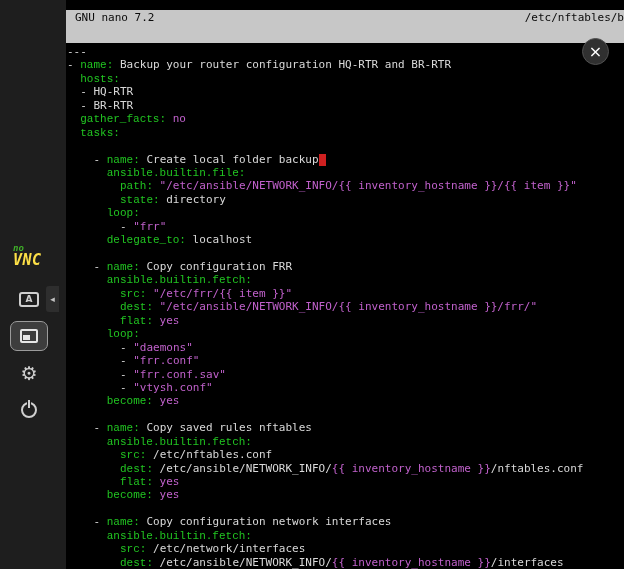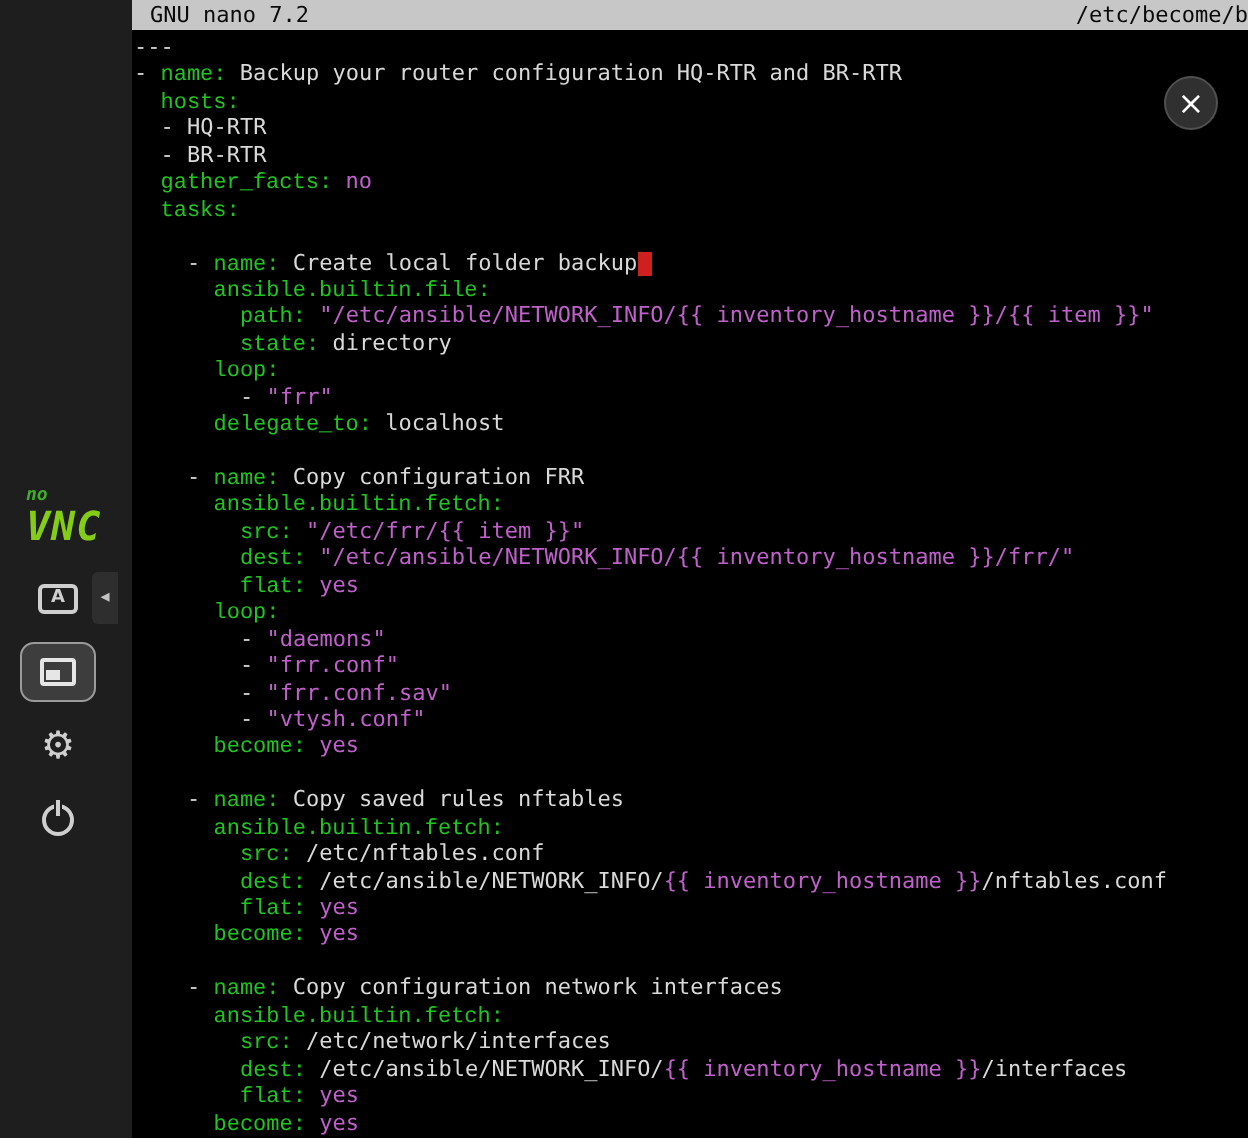--- a/index.html
+++ b/index.html
@@ -34,9 +34,9 @@
 
   
   .terminal { position:absolute; left:66px; top:0; width:558px; height:569px; background:#000; }
-  .titlebar { height:15px; background:var(--c-titlebar,#c7c7c7); color:#0a0a0a; font-size:11px;
+  .titlebar { height:33px; background:var(--c-titlebar,#c7c7c7); color:#0a0a0a; font-size:11px;
               line-height:15px; display:flex; justify-content:space-between;
-              padding-left:9px; white-space:nowrap; overflow:hidden; }
+              padding-left:9px; white-space:nowrap; overflow:hidden;margin-top:10px; }
   .titlebar .fname { text-align:right; }
 
   .editor { padding:2px 0 0 1px; font-size:11px; line-height:13.45px; }

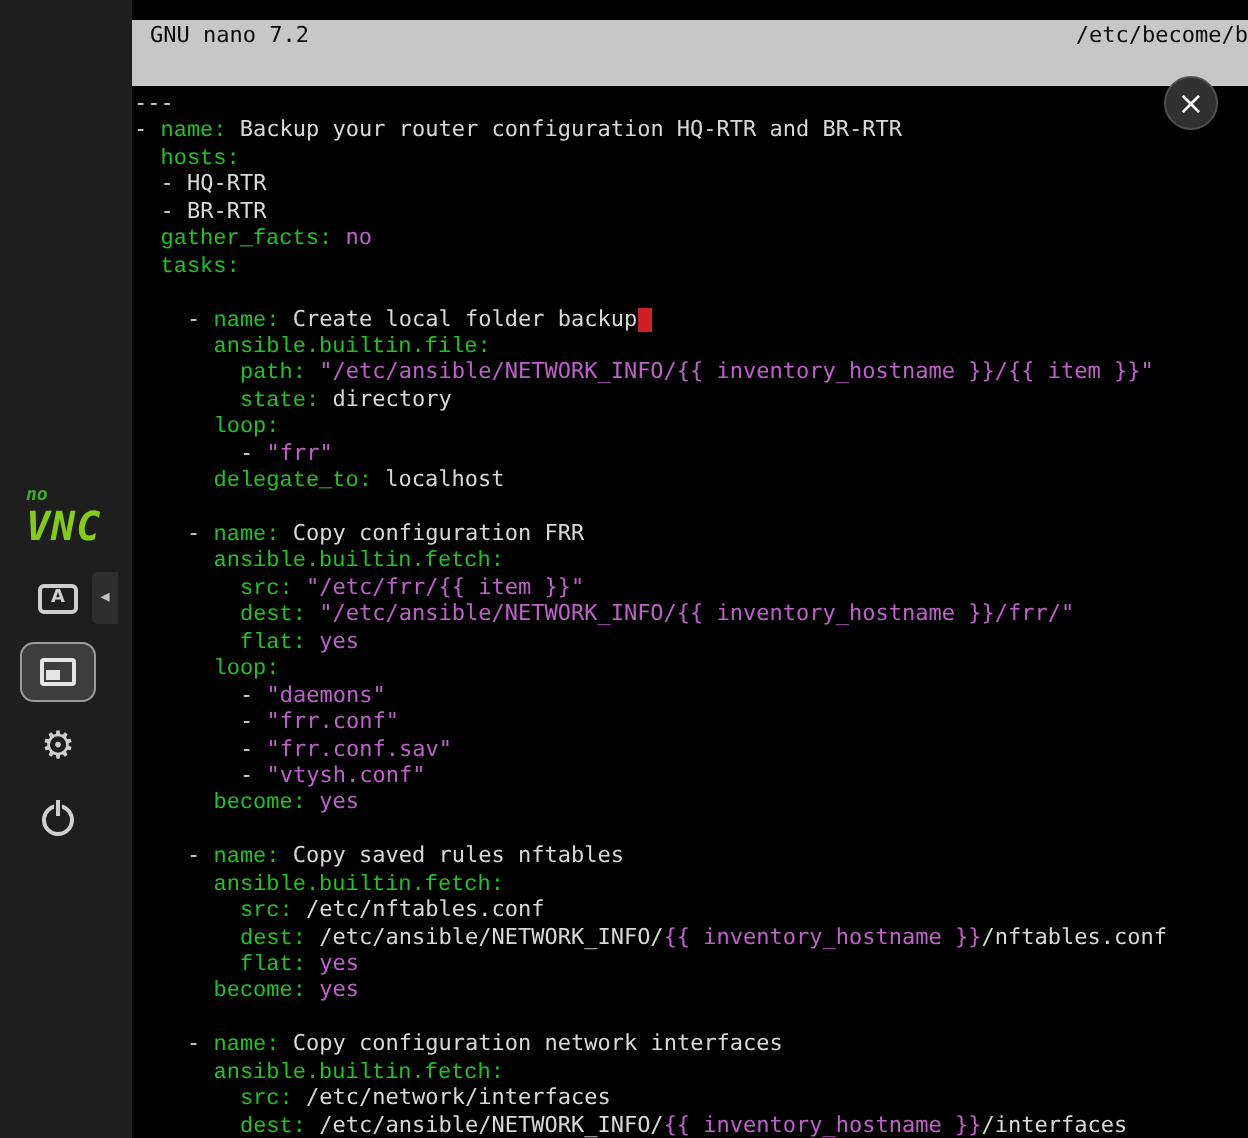--- a/index.html
+++ b/index.html
@@ -86,7 +86,7 @@
   <main class="terminal">
     <header class="titlebar">
       <span>GNU nano 7.2</span>
-      <span class="fname">/etc/become/b</span>
+      <span class="fname">/etc/nftables/b</span>
     </header>
     <pre class="editor" id="editor"><div class="line"><span class="c-w">---</span></div><div class="line"><span class="c-w">- </span><span class="c-g">name:</span><span class="c-w"> Backup your router configuration HQ-RTR and BR-RTR</span></div><div class="line"><span class="c-w">  </span><span class="c-g">hosts:</span></div><div class="line"><span class="c-w">  - HQ-RTR</span></div><div class="line"><span class="c-w">  - BR-RTR</span></div><div class="line"><span class="c-w">  </span><span class="c-g">gather_facts:</span><span class="c-m"> no</span></div><div class="line"><span class="c-w">  </span><span class="c-g">tasks:</span></div><div class="line">&nbsp;</div><div class="line"><span class="c-w">    - </span><span class="c-g">name:</span><span class="c-w"> Create local folder backup</span><span class="cursor">&nbsp;</span></div><div class="line"><span class="c-w">      </span><span class="c-g">ansible.builtin.file:</span></div><div class="line"><span class="c-w">        </span><span class="c-g">path:</span><span class="c-m"> "/etc/ansible/NETWORK_INFO/{{ inventory_hostname }}/{{ item }}"</span></div><div class="line"><span class="c-w">        </span><span class="c-g">state:</span><span class="c-w"> directory</span></div><div class="line"><span class="c-w">      </span><span class="c-g">loop:</span></div><div class="line"><span class="c-w">        - </span><span class="c-m">"frr"</span></div><div class="line"><span class="c-w">      </span><span class="c-g">delegate_to:</span><span class="c-w"> localhost</span></div><div class="line">&nbsp;</div><div class="line"><span class="c-w">    - </span><span class="c-g">name:</span><span class="c-w"> Copy configuration FRR</span></div><div class="line"><span class="c-w">      </span><span class="c-g">ansible.builtin.fetch:</span></div><div class="line"><span class="c-w">        </span><span class="c-g">src:</span><span class="c-m"> "/etc/frr/{{ item }}"</span></div><div class="line"><span class="c-w">        </span><span class="c-g">dest:</span><span class="c-m"> "/etc/ansible/NETWORK_INFO/{{ inventory_hostname }}/frr/"</span></div><div class="line"><span class="c-w">        </span><span class="c-g">flat:</span><span class="c-m"> yes</span></div><div class="line"><span class="c-w">      </span><span class="c-g">loop:</span></div><div class="line"><span class="c-w">        - </span><span class="c-m">"daemons"</span></div><div class="line"><span class="c-w">        - </span><span class="c-m">"frr.conf"</span></div><div class="line"><span class="c-w">        - </span><span class="c-m">"frr.conf.sav"</span></div><div class="line"><span class="c-w">        - </span><span class="c-m">"vtysh.conf"</span></div><div class="line"><span class="c-w">      </span><span class="c-g">become:</span><span class="c-m"> yes</span></div><div class="line">&nbsp;</div><div class="line"><span class="c-w">    - </span><span class="c-g">name:</span><span class="c-w"> Copy saved rules nftables</span></div><div class="line"><span class="c-w">      </span><span class="c-g">ansible.builtin.fetch:</span></div><div class="line"><span class="c-w">        </span><span class="c-g">src:</span><span class="c-w"> /etc/nftables.conf</span></div><div class="line"><span class="c-w">        </span><span class="c-g">dest:</span><span class="c-w"> /etc/ansible/NETWORK_INFO/</span><span class="c-m">{{ inventory_hostname }}</span><span class="c-w">/nftables.conf</span></div><div class="line"><span class="c-w">        </span><span class="c-g">flat:</span><span class="c-m"> yes</span></div><div class="line"><span class="c-w">      </span><span class="c-g">become:</span><span class="c-m"> yes</span></div><div class="line">&nbsp;</div><div class="line"><span class="c-w">    - </span><span class="c-g">name:</span><span class="c-w"> Copy configuration network interfaces</span></div><div class="line"><span class="c-w">      </span><span class="c-g">ansible.builtin.fetch:</span></div><div class="line"><span class="c-w">        </span><span class="c-g">src:</span><span class="c-w"> /etc/network/interfaces</span></div><div class="line"><span class="c-w">        </span><span class="c-g">dest:</span><span class="c-w"> /etc/ansible/NETWORK_INFO/</span><span class="c-m">{{ inventory_hostname }}</span><span class="c-w">/interfaces</span></div><div class="line"><span class="c-w">        </span><span class="c-g">flat:</span><span class="c-m"> yes</span></div><div class="line"><span class="c-w">      </span><span class="c-g">become:</span><span class="c-m"> yes</span></div></pre>
   </main>

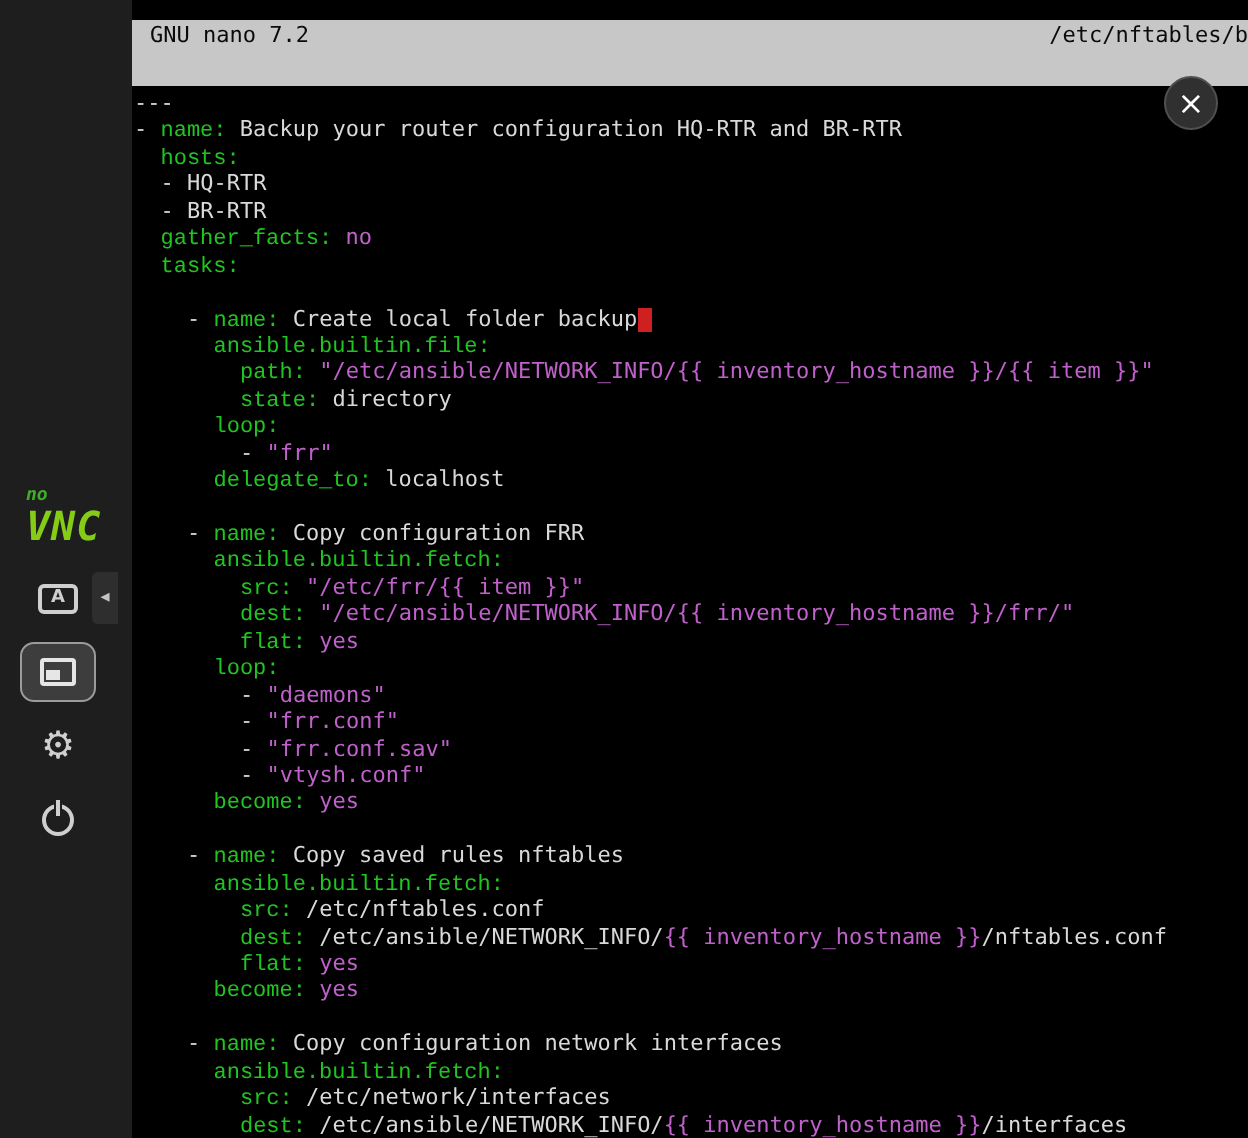--- a/index.html
+++ b/index.html
@@ -12,7 +12,7 @@
   .sidebar { position:absolute; left:0; top:0; width:66px; height:569px; background:#1e1e1e; }
   .logo { position:absolute; left:13px; top:244px; line-height:1; font-style:italic; }
   .logo .logo-top { display:block; color:#3fae29; font-size:9px; font-weight:bold; }
-  .logo .logo-main { display:block; color:#84cc16; font-size:20px; font-weight:bold; letter-spacing:.5px; }
+  .logo .logo-main { display:block; color:#fde047; font-size:15px; font-weight:bold; letter-spacing:.5px; }
 
   .toolbar { position:absolute; left:10px; top:284px; display:flex; flex-direction:column; gap:7px; }
   .tool-btn { width:38px; height:30px; display:flex; align-items:center; justify-content:center;

